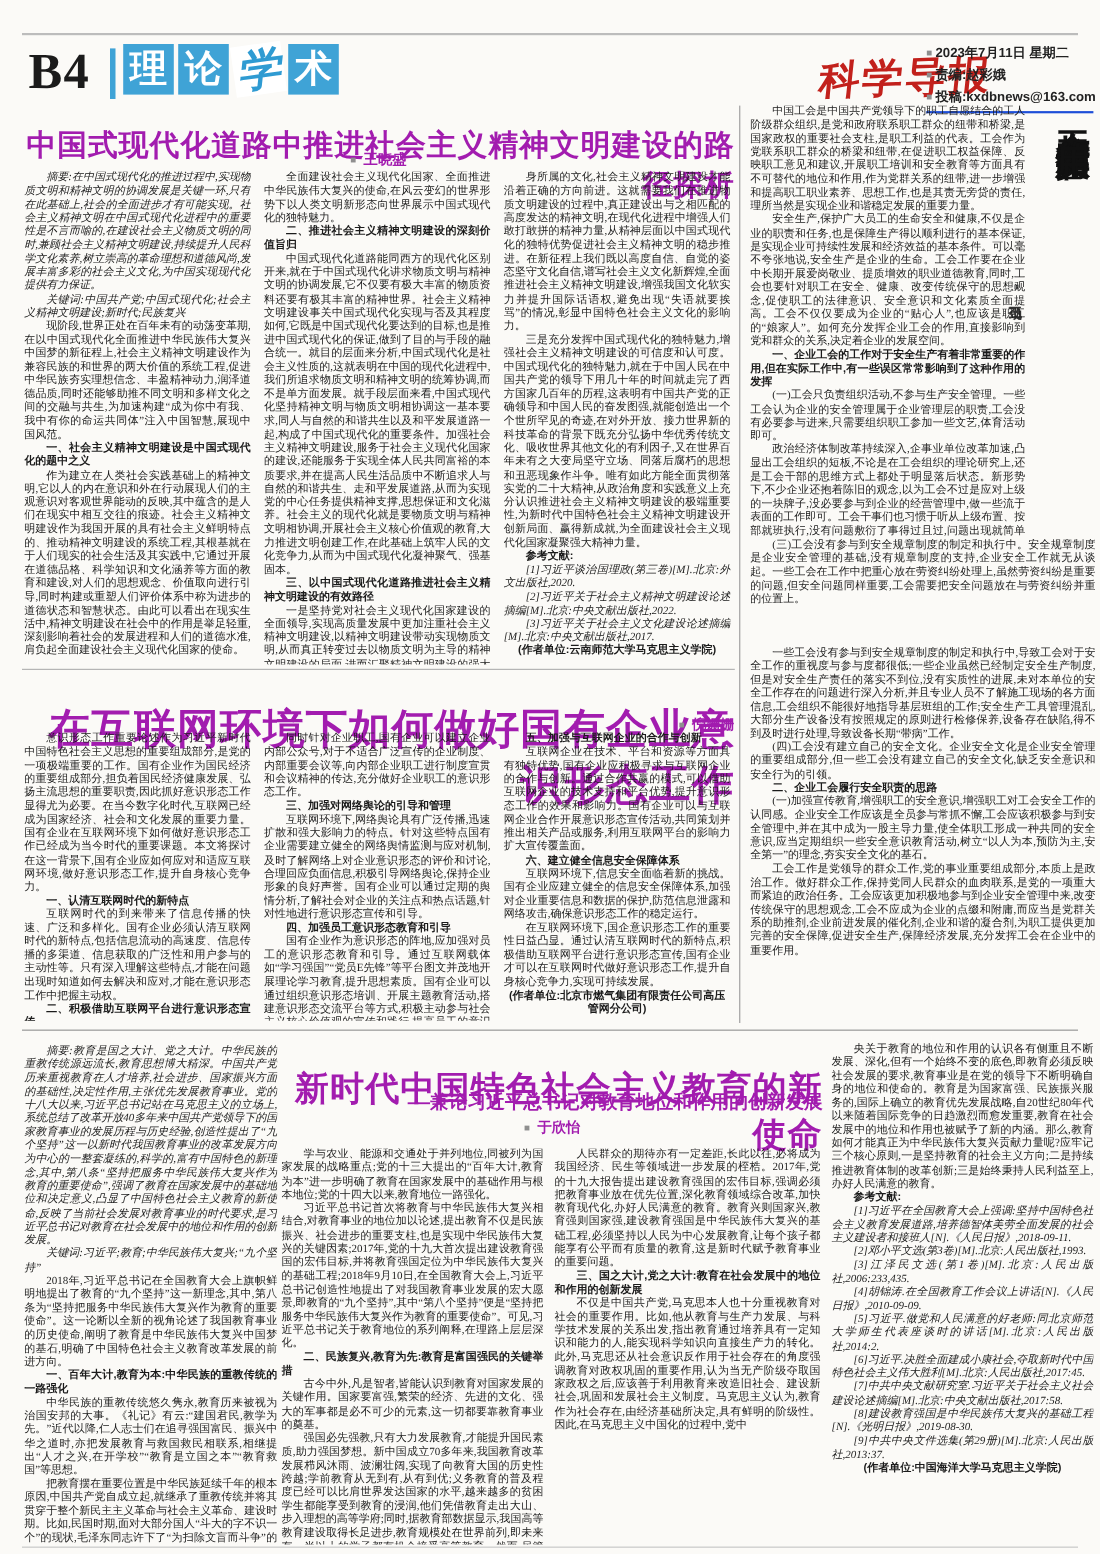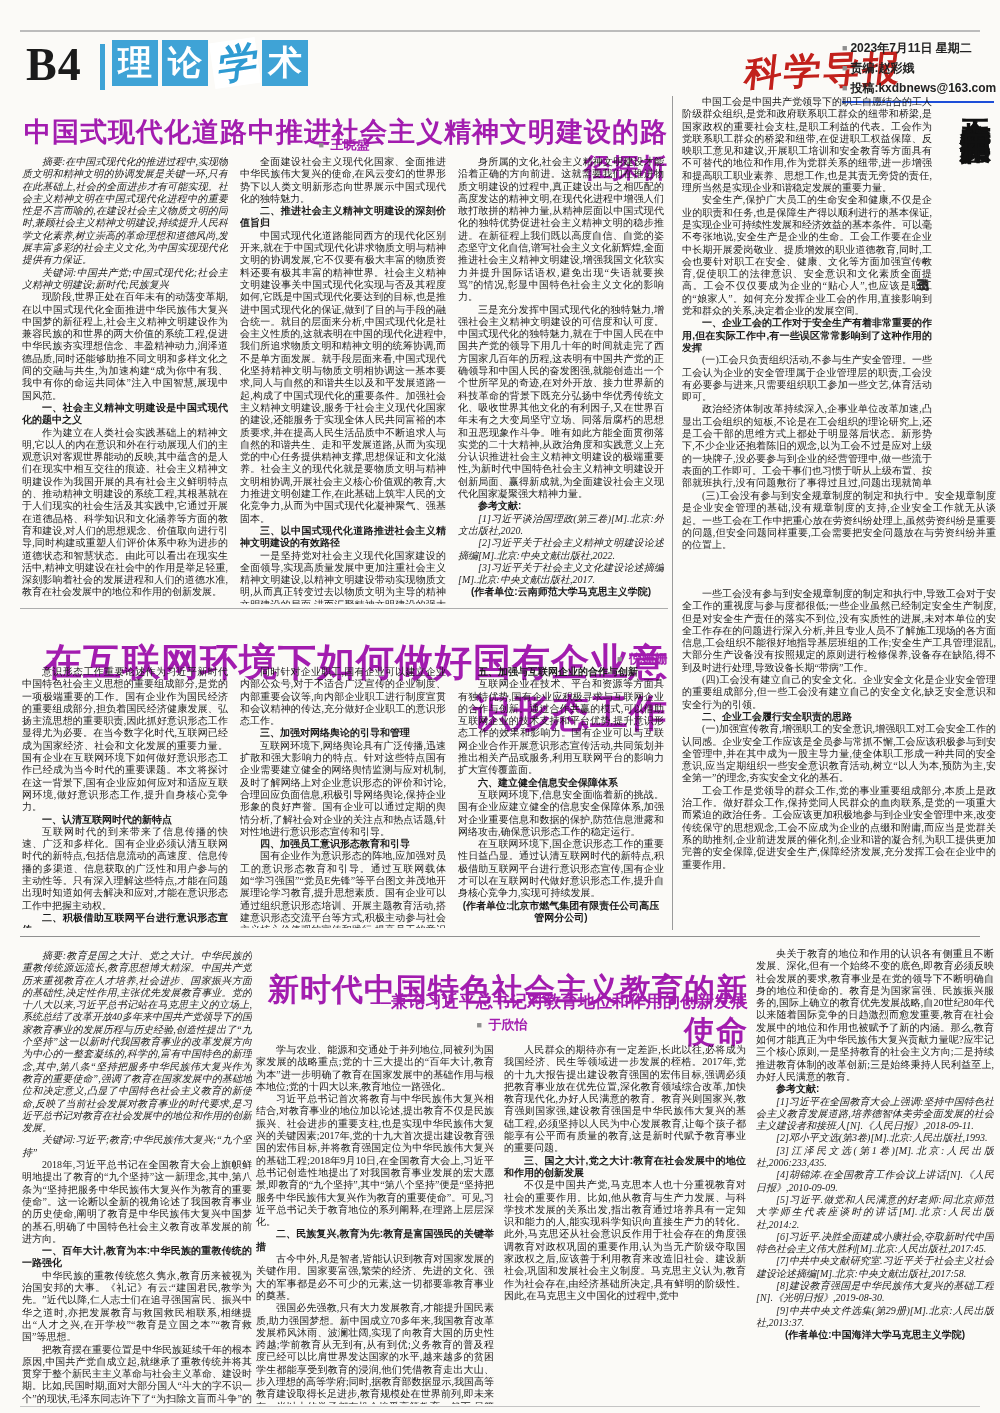--- a/index.html
+++ b/index.html
@@ -122,7 +122,7 @@
     <div id="a2-byline" class="abs"><span class="sq"></span> <span>王劲飞</span></div>
     <div id="a2top" class="col">
         <p>中国工会是中国共产党领导下的职工自愿结合的工人阶级群众组织,是党和政府联系职工群众的纽带和桥梁,是国家政权的重要社会支柱,是职工利益的代表。工会作为党联系职工群众的桥梁和纽带,在促进职工权益保障、反映职工意见和建议,开展职工培训和安全教育等方面具有不可替代的地位和作用,作为党群关系的纽带,进一步增强和提高职工职业素养、思想工作,也是其责无旁贷的责任,理所当然是实现企业和谐稳定发展的重要力量。</p>
-        <p>安全生产,保护广大员工的生命安全和健康,不仅是企业的职责和任务,也是保障生产得以顺利进行的基本保证,是实现企业可持续性发展和经济效益的基本条件。可以毫不夸张地说,安全生产是企业的生命。工会工作要在企业中长期开展爱岗敬业、提质增效的职业道德教育,同时,工会也要针对职工在安全、健康、文化等方面加强宣传教育,促使职工的法律意识、安全意识和文化素质全面提高。工会不仅仅要成为企业的“贴心人”,也应该是职工的“娘家人”。如何充分发挥企业工会的作用,直接影响到党和群众的关系,决定着企业的发展空间。</p>
+        <p>安全生产,保护广大员工的生命安全和健康,不仅是企业的职责和任务,也是保障生产得以顺利进行的基本保证,是实现企业可持续性发展和经济效益的基本条件。可以毫不夸张地说,安全生产是企业的生命。工会工作要在企业中长期开展爱岗敬业、提质增效的职业道德教育,同时,工会也要针对职工在安全、健康、改变传统保守的思想观念,促使职工的法律意识、安全意识和文化素质全面提高。工会不仅仅要成为企业的“贴心人”,也应该是职工的“娘家人”。如何充分发挥企业工会的作用,直接影响到党和群众的关系,决定着企业的发展空间。</p>
         <p class="h">一、企业工会的工作对于安全生产有着非常重要的作用,但在实际工作中,有一些误区常常影响到了这种作用的发挥</p>
         <p>(一)工会只负责组织活动,不参与生产安全管理。一些工会认为企业的安全管理属于企业管理层的职责,工会没有必要参与进来,只需要组织职工参加一些文艺,体育活动即可。</p>
         <p>政治经济体制改革持续深入,企事业单位改革加速,凸显出工会组织的短板,不论是在工会组织的理论研究上,还是工会干部的思维方式上都处于明显落后状态。新形势下,不少企业还抱着陈旧的观念,以为工会不过是应对上级的一块牌子,没必要参与到企业的经营管理中,做一些流于表面的工作即可。工会干事们也习惯于听从上级布置、按部就班执行,没有问题敷衍了事得过且过,问题出现就简单抓一抓教育了事。工会组织工作死板僵化,缺乏创新与活力。</p>

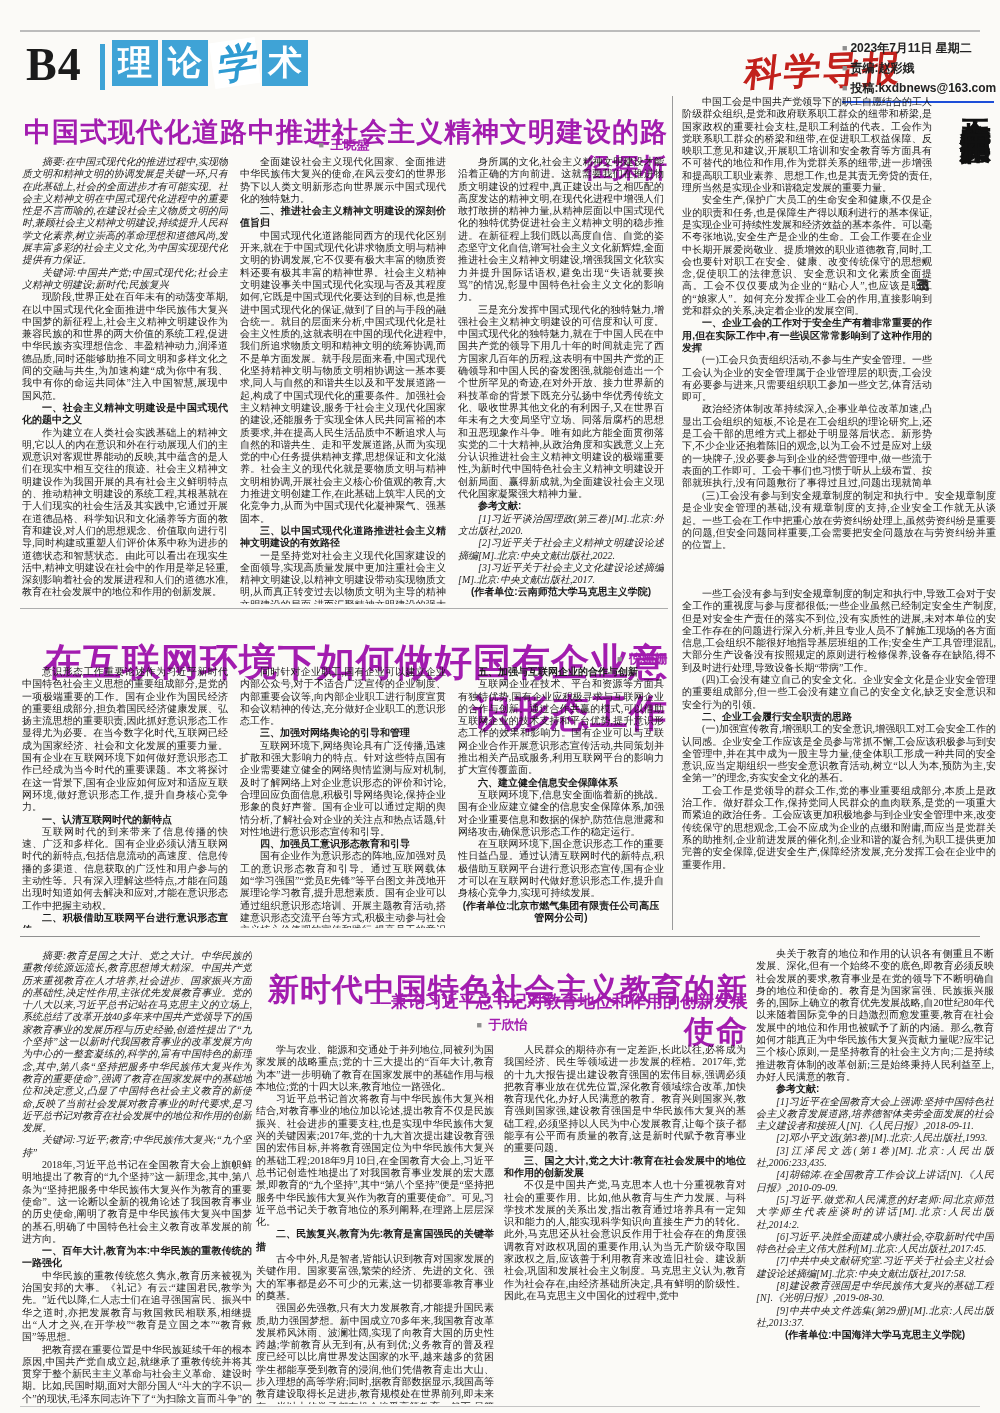--- a/index.html
+++ b/index.html
@@ -94,7 +94,7 @@
         <p class="k">关键词:中国共产党;中国式现代化;社会主义精神文明建设;新时代;民族复兴</p>
         <p>现阶段,世界正处在百年未有的动荡变革期,在以中国式现代化全面推进中华民族伟大复兴中国梦的新征程上,社会主义精神文明建设作为兼容民族的和世界的两大价值的系统工程,促进中华民族夯实理想信念、丰盈精神动力,润泽道德品质,同时还能够助推不同文明和多样文化之间的交融与共生,为加速构建“成为你中有我、我中有你的命运共同体”注入中国智慧,展现中国风范。</p>
         <p class="h">一、社会主义精神文明建设是中国式现代化的题中之义</p>
-        <p>作为建立在人类社会实践基础上的精神文明,它以人的内在意识和外在行动展现人们的主观意识对客观世界能动的反映,其中蕴含的是人们在现实中相互交往的痕迹。社会主义精神文明建设作为我国开展的具有社会主义鲜明特点的、推动精神文明建设的系统工程,其根基就在于人们现实的社会生活及其实践中,它通过开展在道德品格、科学知识和文化涵养等方面的教育和建设,对人们的思想观念、价值取向进行引导,同时构建或重塑人们评价体系中称为进步的道德状态和智慧状态。由此可以看出在现实生活中,精神文明建设在社会中的作用是举足轻重,深刻影响着社会的发展进程和人们的道德水准,教育在社会发展中的地位和作用的创新发展。</p>
+        <p>作为建立在人类社会实践基础上的精神文明,它以人的内在意识和外在行动展现人们的主观意识对客观世界能动的反映,其中蕴含的是人们在现实中相互交往的痕迹。社会主义精神文明建设作为我国开展的具有社会主义鲜明特点的、推动精神文明建设的系统工程,其根基就在于人们现实的社会生活及其实践中,它通过开展在道德品格、科学知识和文化涵养等方面的教育和建设,对人们的思想观念、价值取向进行引导,同时构建或重塑人们评价体系中称为进步的道德状态和智慧状态。由此可以看出在现实生活中,精神文明建设在社会中的作用是举足轻重,深刻影响着社会的发展进程和人们的道德水准,肩负起全面建设社会主义现代化国家的使命。</p>
       </div>
     <div id="a1c2" class="col">
         <p>全面建设社会主义现代化国家、全面推进中华民族伟大复兴的使命,在风云变幻的世界形势下以人类文明新形态向世界展示中国式现代化的独特魅力。</p>

